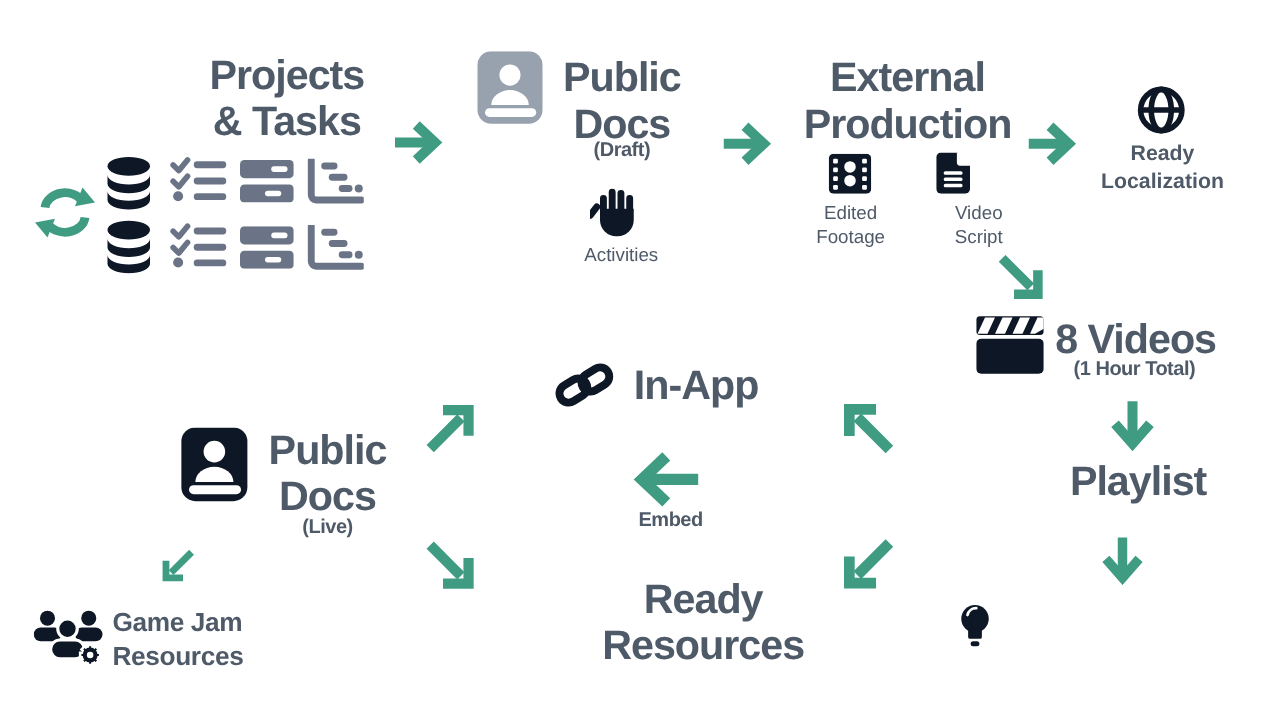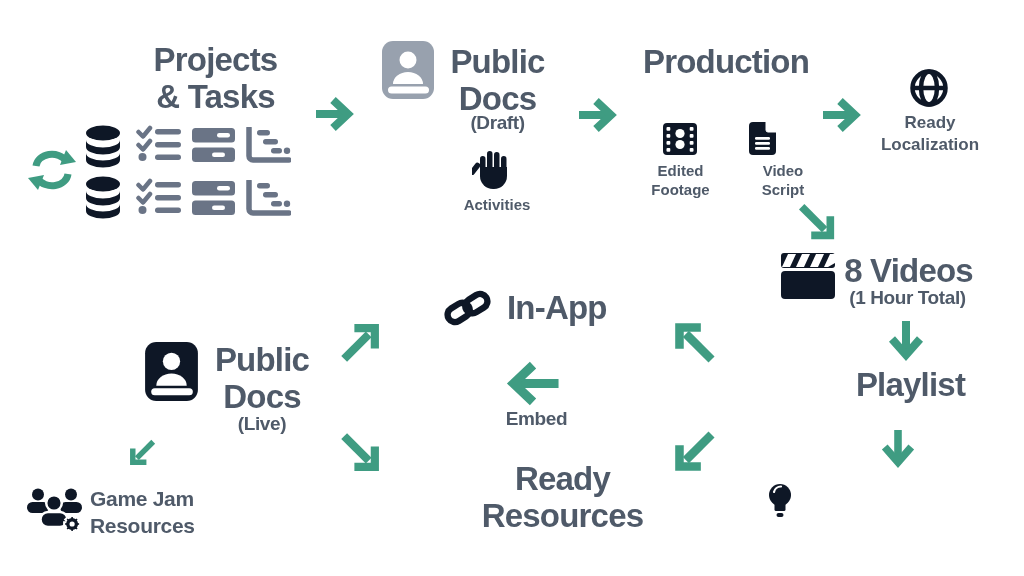--- a/index.html
+++ b/index.html
@@ -171,7 +171,7 @@
 
 <div class="canvas">
 
-  <div class="abs title tc" style="left:108px;top:41px;width:215px;">
+  <div class="abs title tc" style="left:122px;top:41px;width:215px;">
     <div>Projects</div>
     <div>&amp; Tasks</div>
   </div>

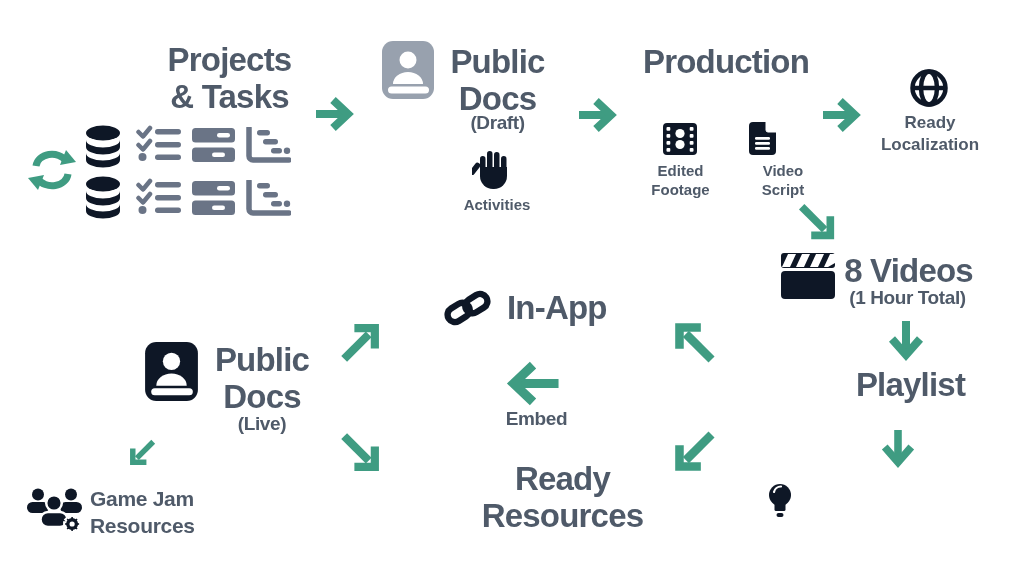--- a/index.html
+++ b/index.html
@@ -225,6 +225,7 @@
     </svg>
 
   <div class="abs title tc" style="left:628px;top:43px;width:196px;">
+    <div>External</div>
     <div>Production</div>
   </div>
   <svg class="icon abs dark" style="left:663px;top:123px;width:34px;height:32px;">

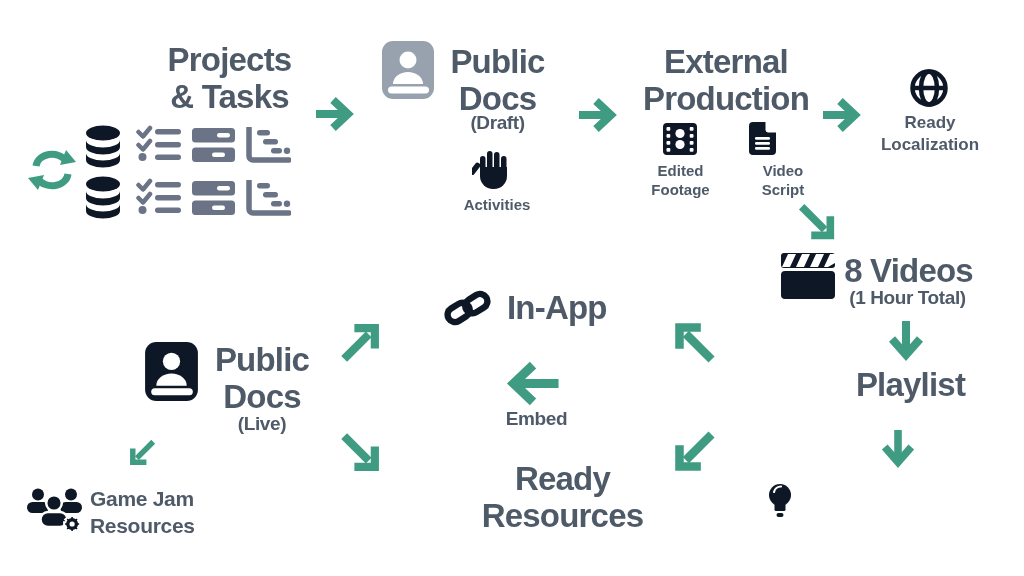--- a/index.html
+++ b/index.html
@@ -16,7 +16,7 @@
   }
   .abs{position:absolute;}
   .title{font-size:33px;font-weight:700;letter-spacing:-0.8px;line-height:1.13;color:var(--slate);}
-  .badge{font-size:19px;font-weight:600;letter-spacing:-0.4px;color:var(--slate);}
+  .badge{font-size:16px;font-weight:600;letter-spacing:-0.4px;color:var(--slate);}
   .small{font-size:15px;font-weight:700;line-height:1.25;color:var(--slate);}
   .med{font-size:21px;font-weight:700;line-height:1.3;letter-spacing:-0.3px;color:var(--slate);}
   .loc{font-size:17px;font-weight:700;line-height:1.32;color:var(--slate);}

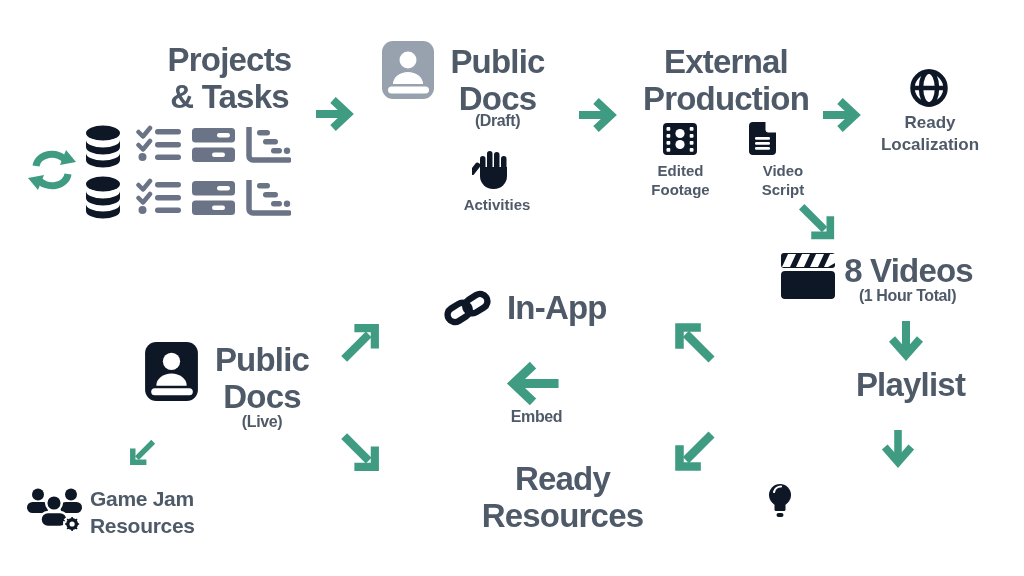--- a/index.html
+++ b/index.html
@@ -17,7 +17,7 @@
   .abs{position:absolute;}
   .title{font-size:33px;font-weight:700;letter-spacing:-0.8px;line-height:1.13;color:var(--slate);}
   .badge{font-size:16px;font-weight:600;letter-spacing:-0.4px;color:var(--slate);}
-  .small{font-size:15px;font-weight:700;line-height:1.25;color:var(--slate);}
+  .small{font-size:15px;font-weight:400;line-height:1.25;color:var(--slate);}
   .med{font-size:21px;font-weight:700;line-height:1.3;letter-spacing:-0.3px;color:var(--slate);}
   .loc{font-size:17px;font-weight:700;line-height:1.32;color:var(--slate);}
   .tc{text-align:center;}

